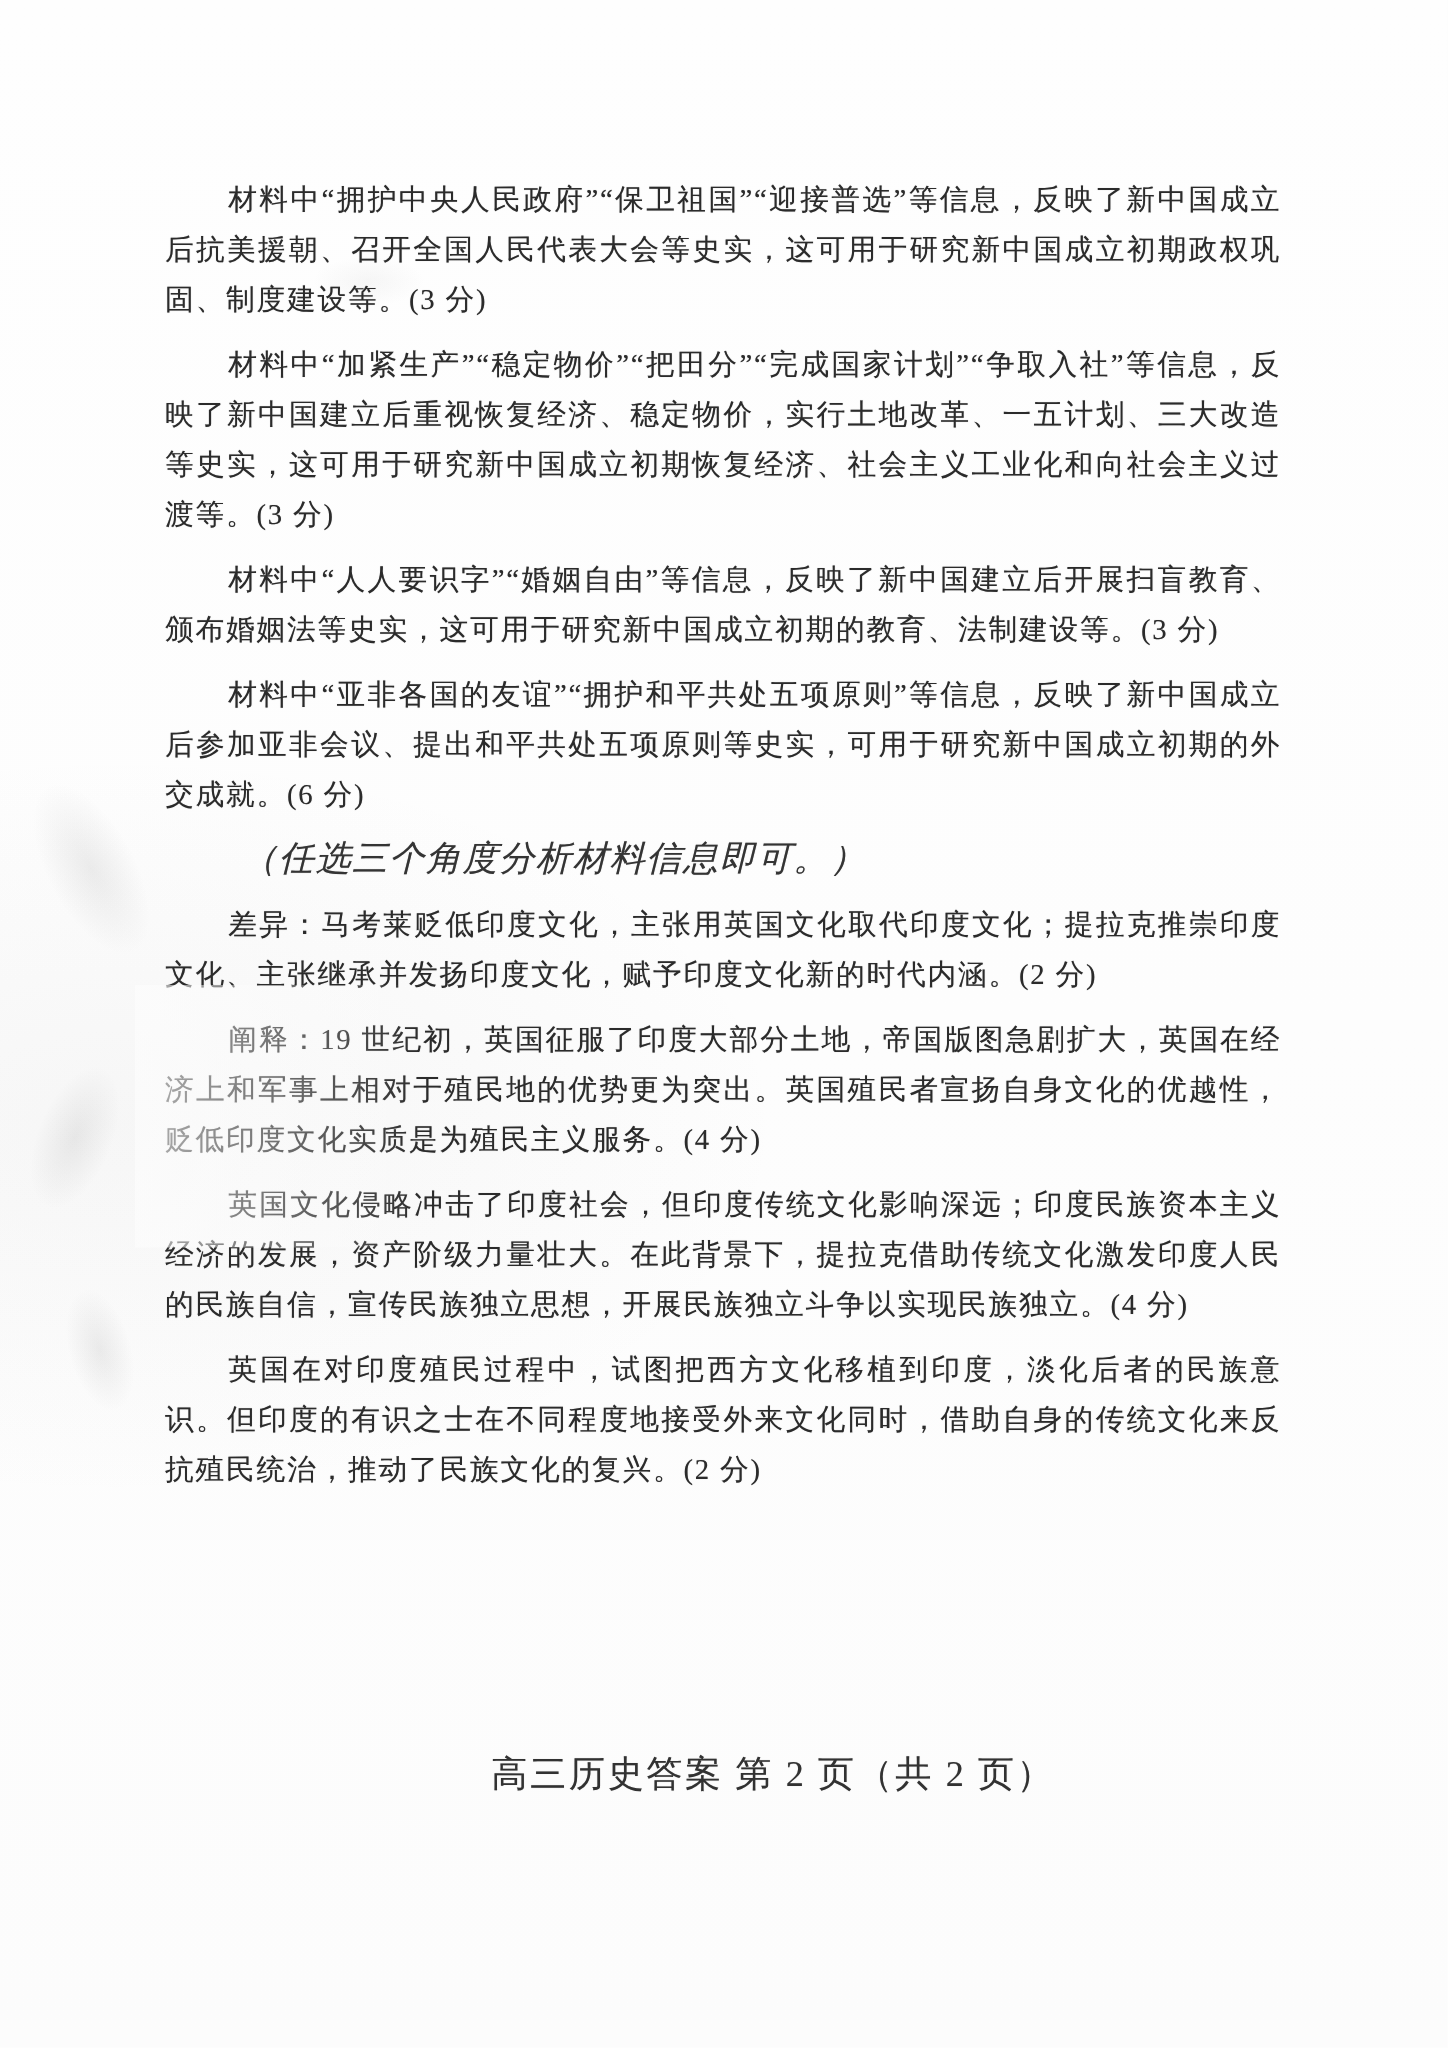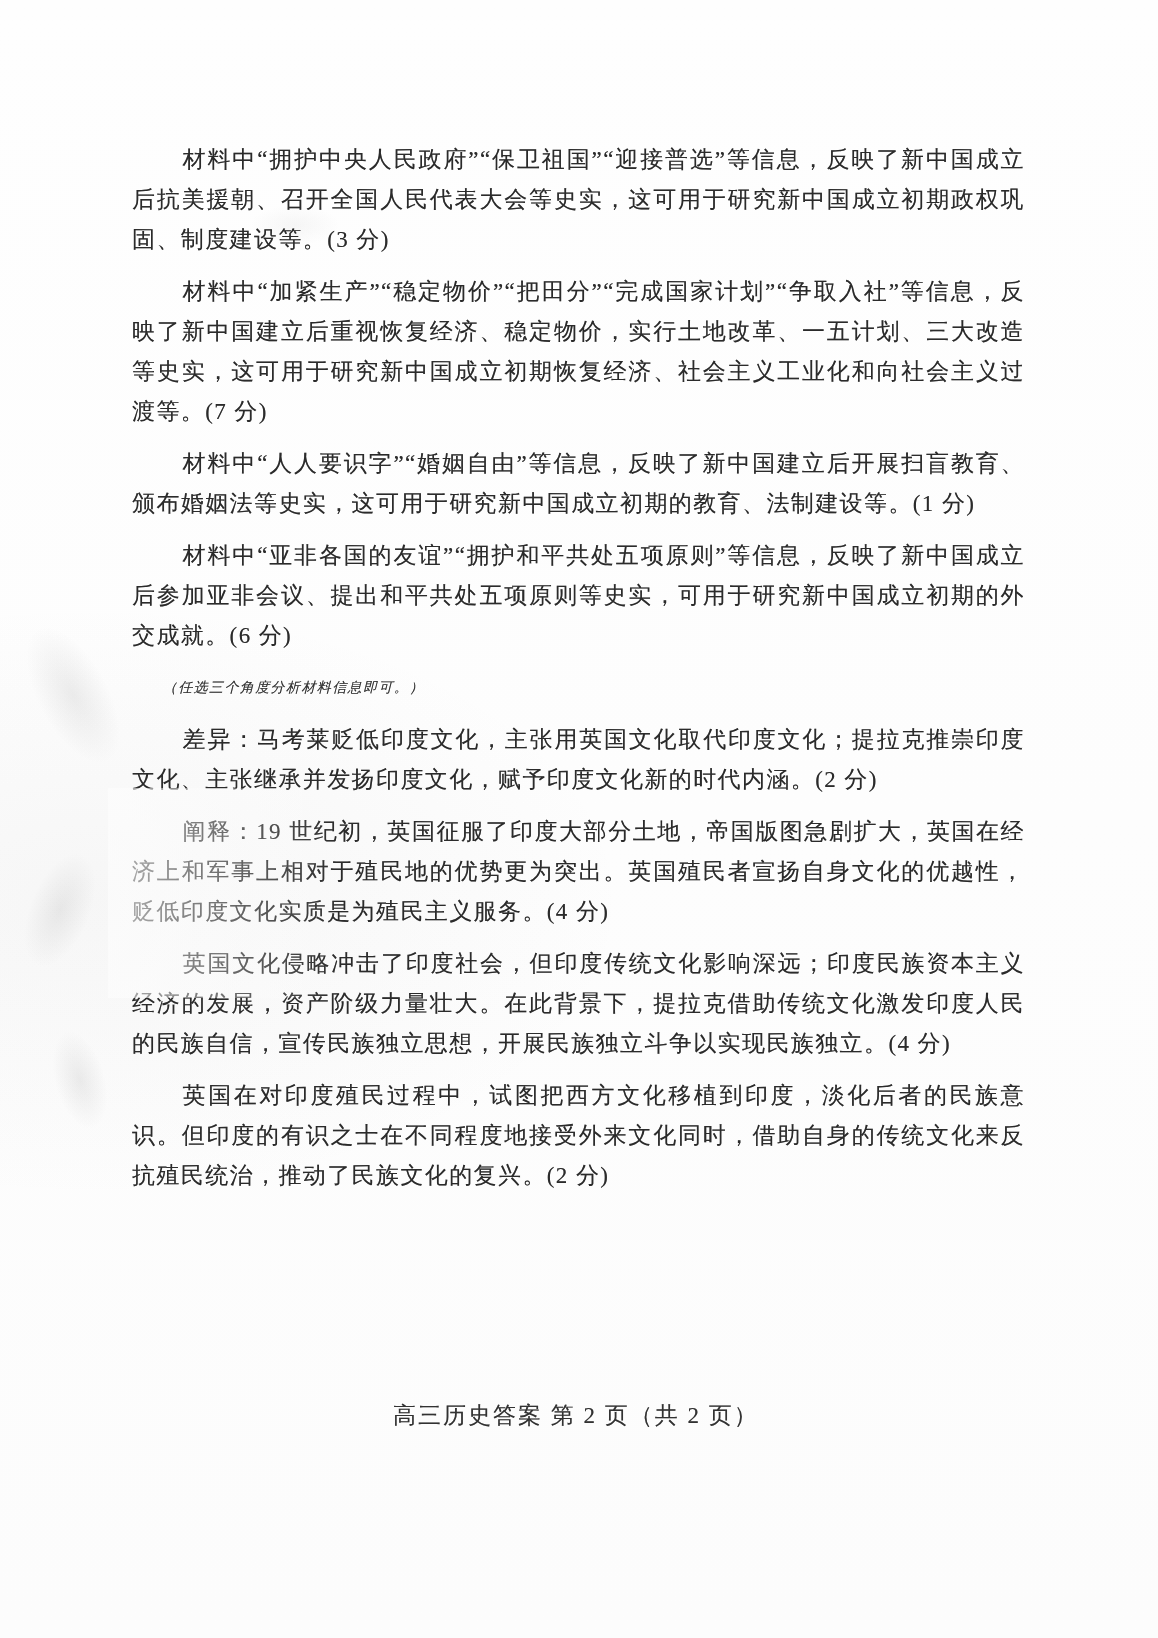--- a/index.html
+++ b/index.html
@@ -87,7 +87,7 @@
 
   <div class="content">
     <p class="para">材料中“拥护中央人民政府”“保卫祖国”“迎接普选”等信息，反映了新中国成立后抗美援朝、召开全国人民代表大会等史实，这可用于研究新中国成立初期政权巩固、制度建设等。(3 分)</p>
-    <p class="para">材料中“加紧生产”“稳定物价”“把田分”“完成国家计划”“争取入社”等信息，反映了新中国建立后重视恢复经济、稳定物价，实行土地改革、一五计划、三大改造等史实，这可用于研究新中国成立初期恢复经济、社会主义工业化和向社会主义过渡等。(7 分)</p>
+    <p class="para">材料中“加紧生产”“稳定物价”“把田分”“完成国家计划”“争取入社”等信息，反映了新中国建立后重视恢复经济、稳定物价，实行土地改革、一五计划、三大改造等史实，这可用于研究新中国成立初期恢复经济、社会主义工业化和向社会主义过渡等。(3 分)</p>
     <p class="para">材料中“人人要识字”“婚姻自由”等信息，反映了新中国建立后开展扫盲教育、颁布婚姻法等史实，这可用于研究新中国成立初期的教育、法制建设等。(1 分)</p>
     <p class="para">材料中“亚非各国的友谊”“拥护和平共处五项原则”等信息，反映了新中国成立后参加亚非会议、提出和平共处五项原则等史实，可用于研究新中国成立初期的外交成就。(6 分)</p>
     <p class="para kai">（任选三个角度分析材料信息即可。）</p>

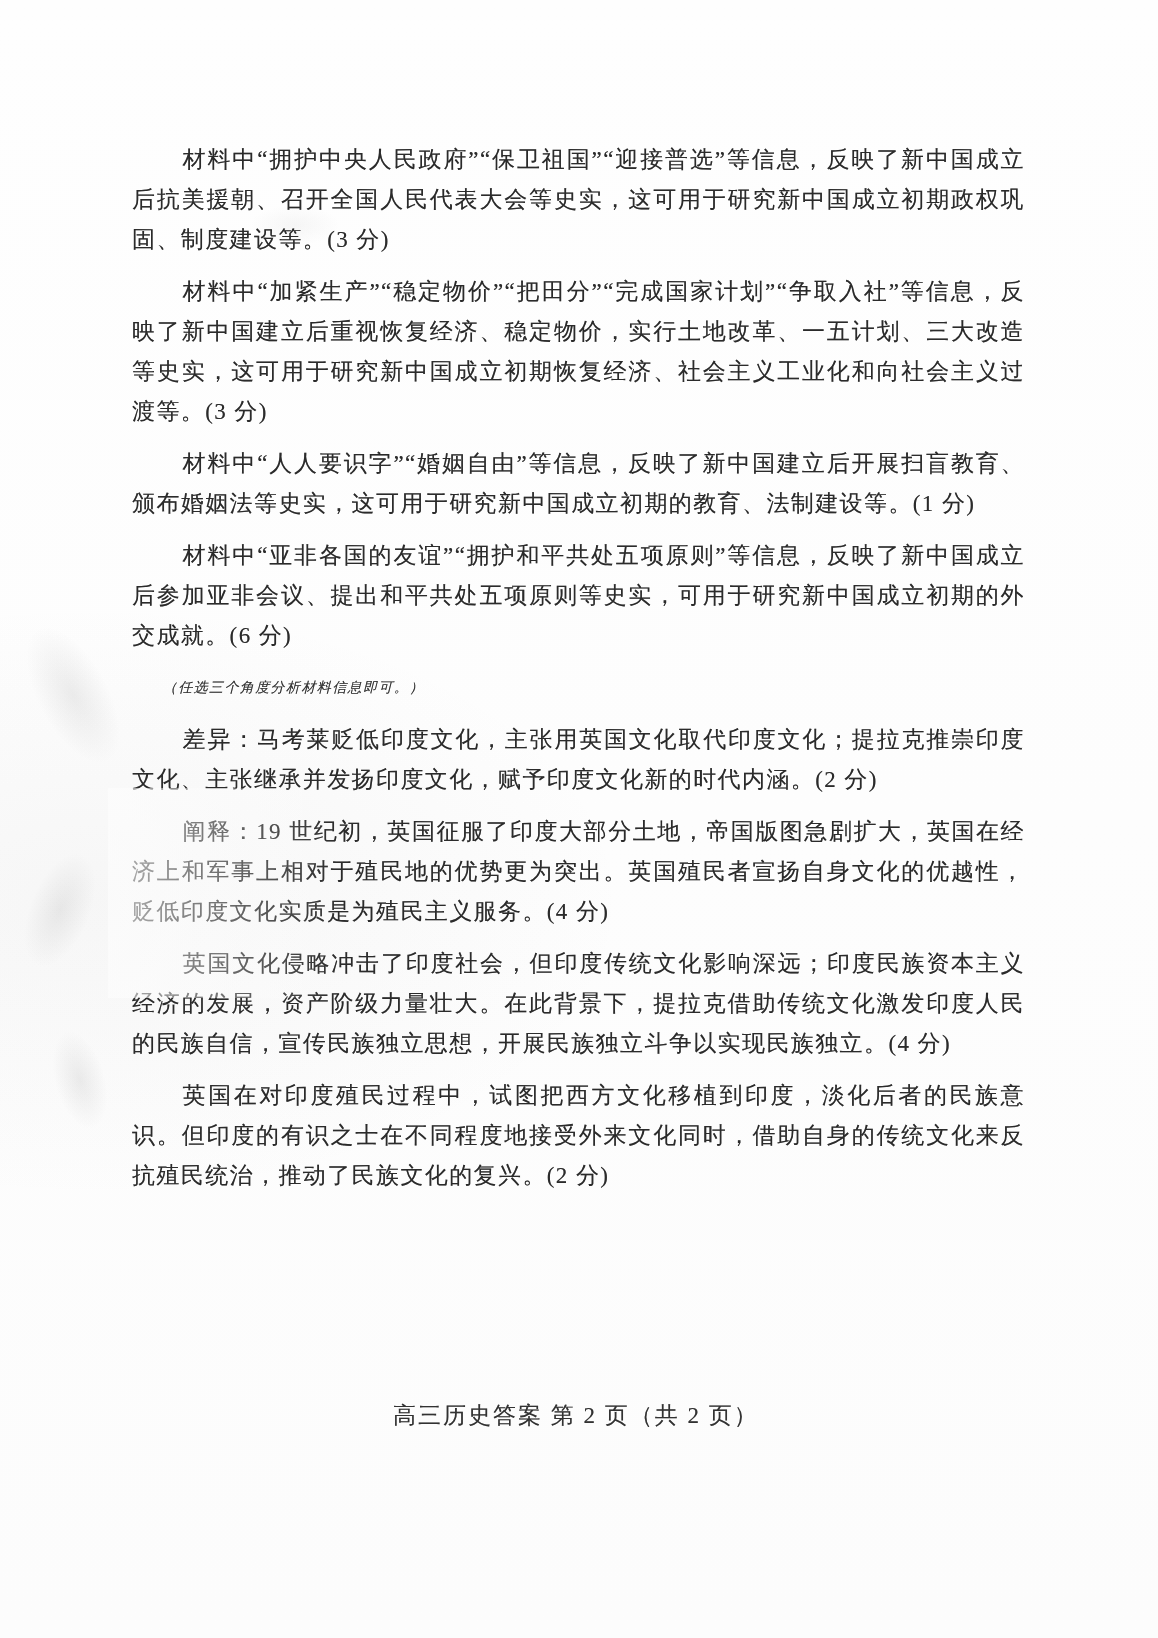--- a/index.html
+++ b/index.html
@@ -88,7 +88,7 @@
   <div class="content">
     <p class="para">材料中“拥护中央人民政府”“保卫祖国”“迎接普选”等信息，反映了新中国成立后抗美援朝、召开全国人民代表大会等史实，这可用于研究新中国成立初期政权巩固、制度建设等。(3 分)</p>
     <p class="para">材料中“加紧生产”“稳定物价”“把田分”“完成国家计划”“争取入社”等信息，反映了新中国建立后重视恢复经济、稳定物价，实行土地改革、一五计划、三大改造等史实，这可用于研究新中国成立初期恢复经济、社会主义工业化和向社会主义过渡等。(3 分)</p>
-    <p class="para">材料中“人人要识字”“婚姻自由”等信息，反映了新中国建立后开展扫盲教育、颁布婚姻法等史实，这可用于研究新中国成立初期的教育、法制建设等。(1 分)</p>
+    <p class="para">材料中“人人要识字”“婚姻自由”等信息，反映了新中国建立后开展扫盲教育、颁布婚姻法等史实，这可用于研究新中国成立初期的教育、法制建设等。(3 分)</p>
     <p class="para">材料中“亚非各国的友谊”“拥护和平共处五项原则”等信息，反映了新中国成立后参加亚非会议、提出和平共处五项原则等史实，可用于研究新中国成立初期的外交成就。(6 分)</p>
     <p class="para kai">（任选三个角度分析材料信息即可。）</p>
     <p class="para">差异：马考莱贬低印度文化，主张用英国文化取代印度文化；提拉克推崇印度文化、主张继承并发扬印度文化，赋予印度文化新的时代内涵。(2 分)</p>

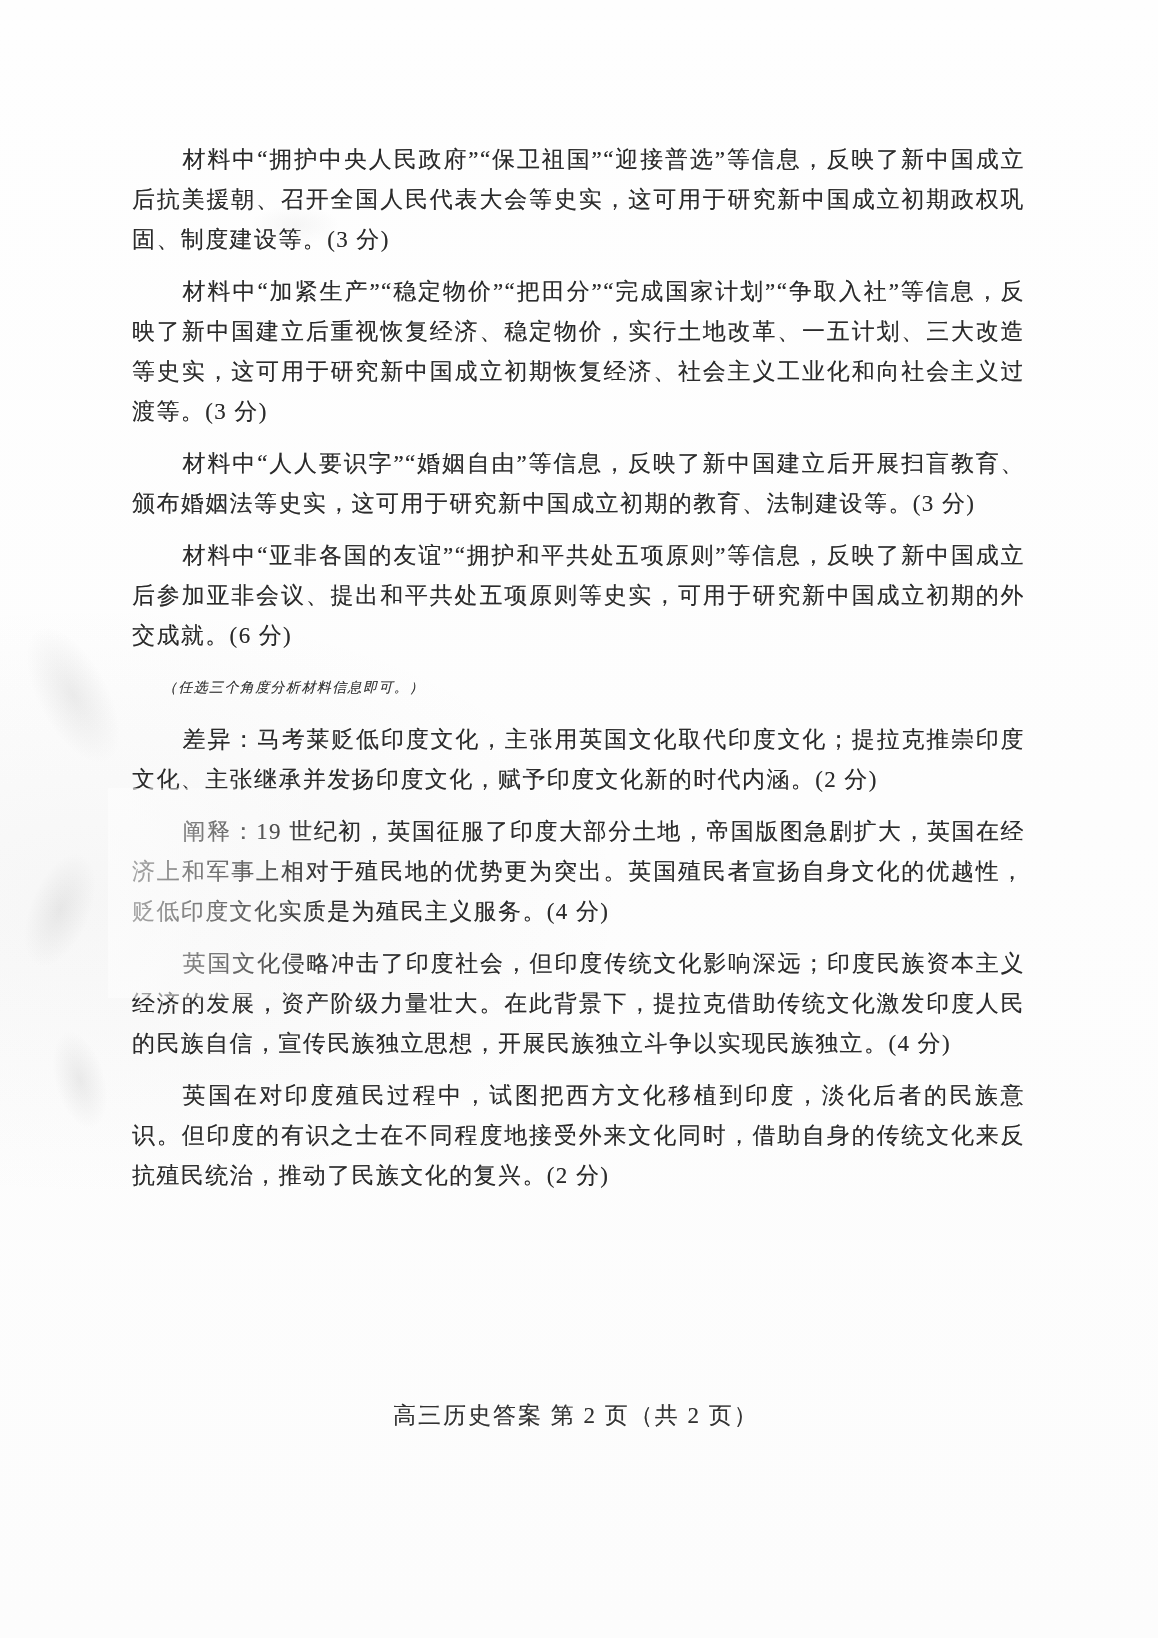--- a/index.html
+++ b/index.html
@@ -40,7 +40,7 @@
   }
   .para.kai {
     font-style: italic;
-    font-size: 14px;
+    font-size: 28px;
     color: #343434;
   }
   .footer {

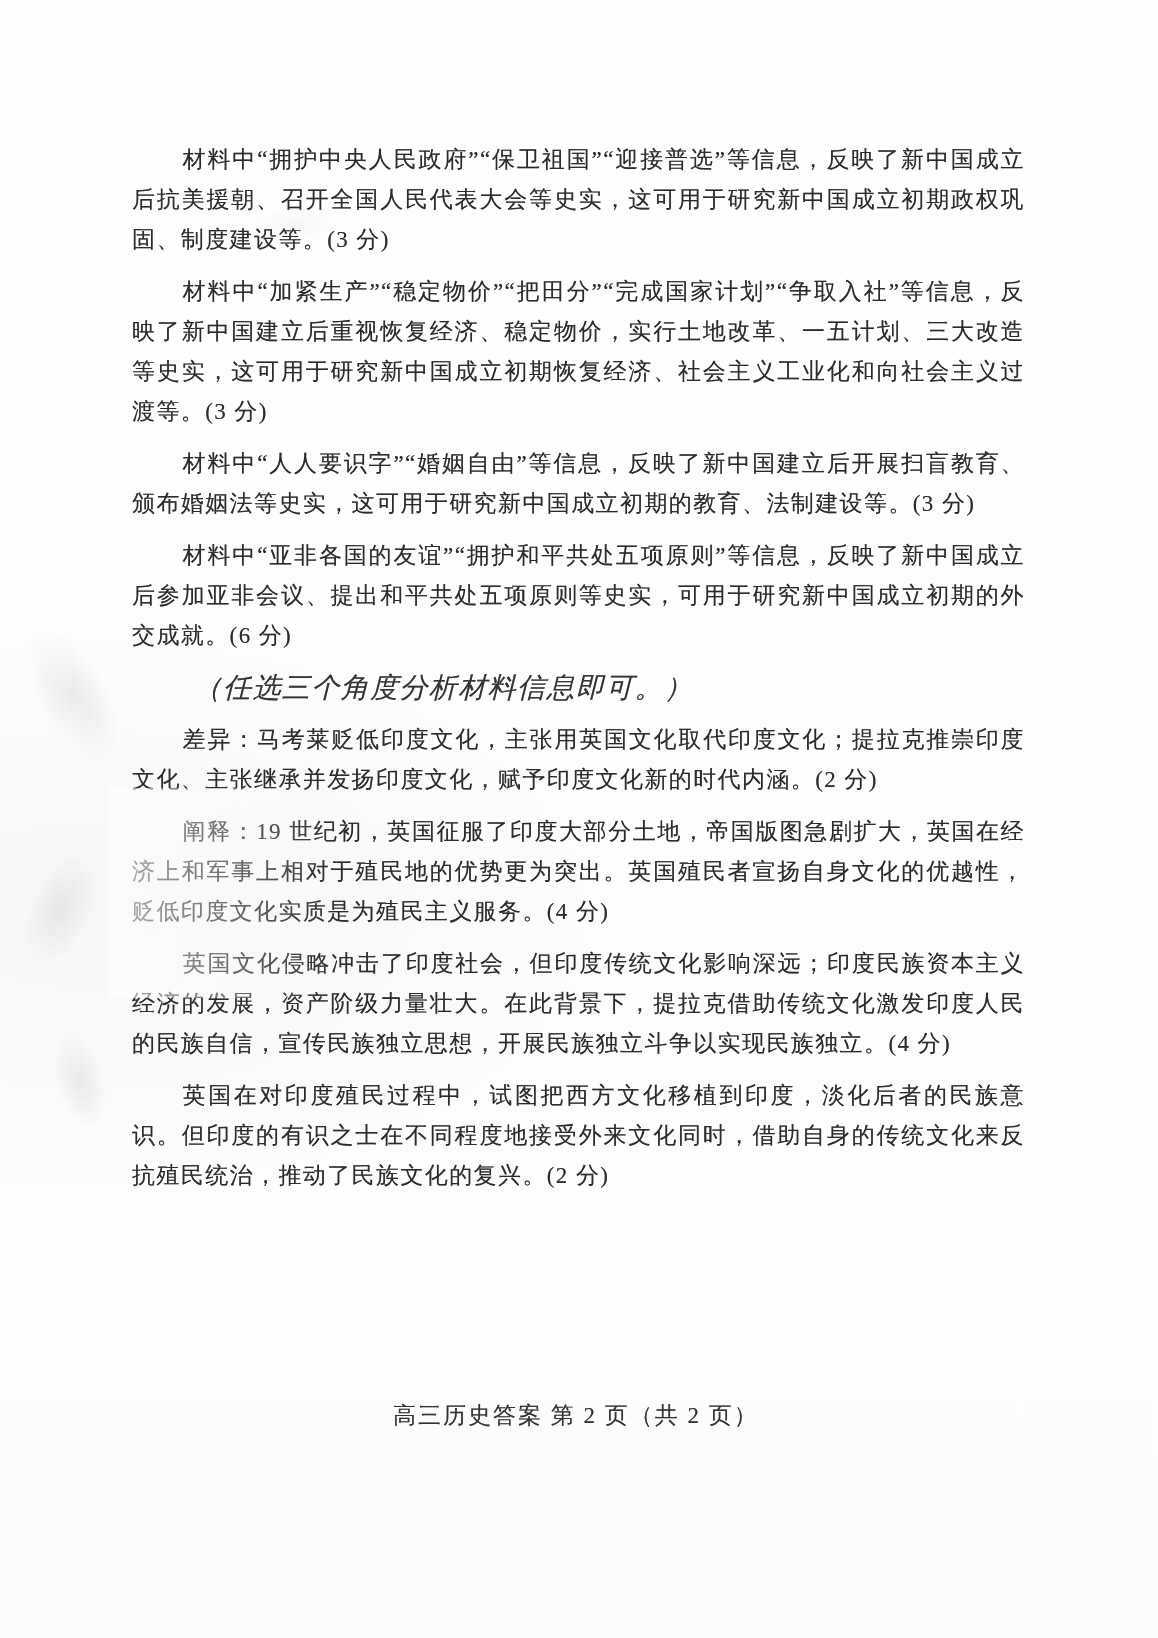--- a/index.html
+++ b/index.html
@@ -47,7 +47,7 @@
     position: absolute;
     top: 1400px;
     left: 393px;
-    font-size: 23px;
+    font-size: 29px;
     letter-spacing: 2px;
     color: #323232;
     text-shadow: 0 0 0.6px rgba(40,40,40,0.4);

